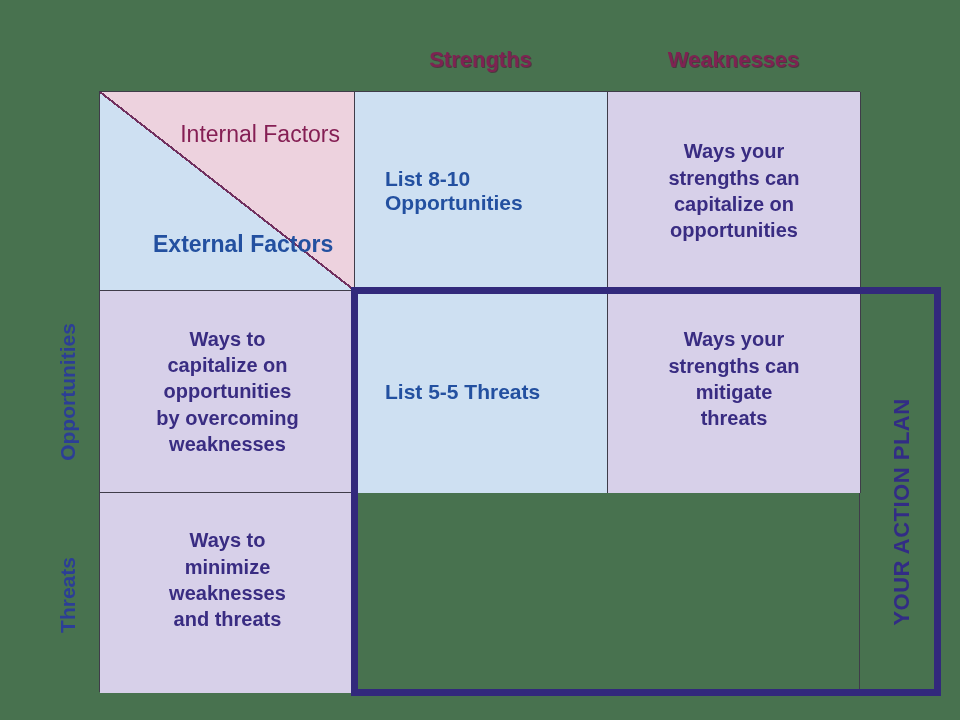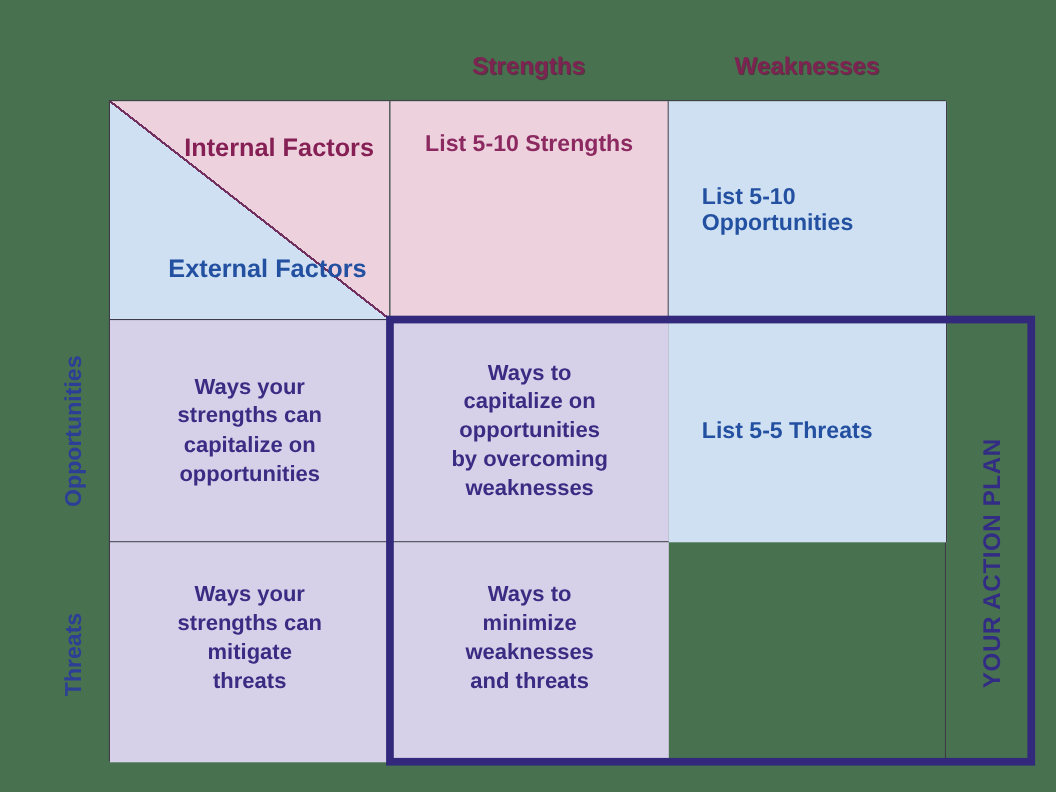--- a/index.html
+++ b/index.html
@@ -48,7 +48,7 @@
   }
   .corner-internal {
     position: absolute; top: 29px; right: 14px;
-    font-size: 23px; font-weight: bold; color: #851F54;
+    font-size: 23px; font-weight: normal; color: #851F54;
   }
   .corner-external {
     position: absolute; bottom: 32px; left: 17px;

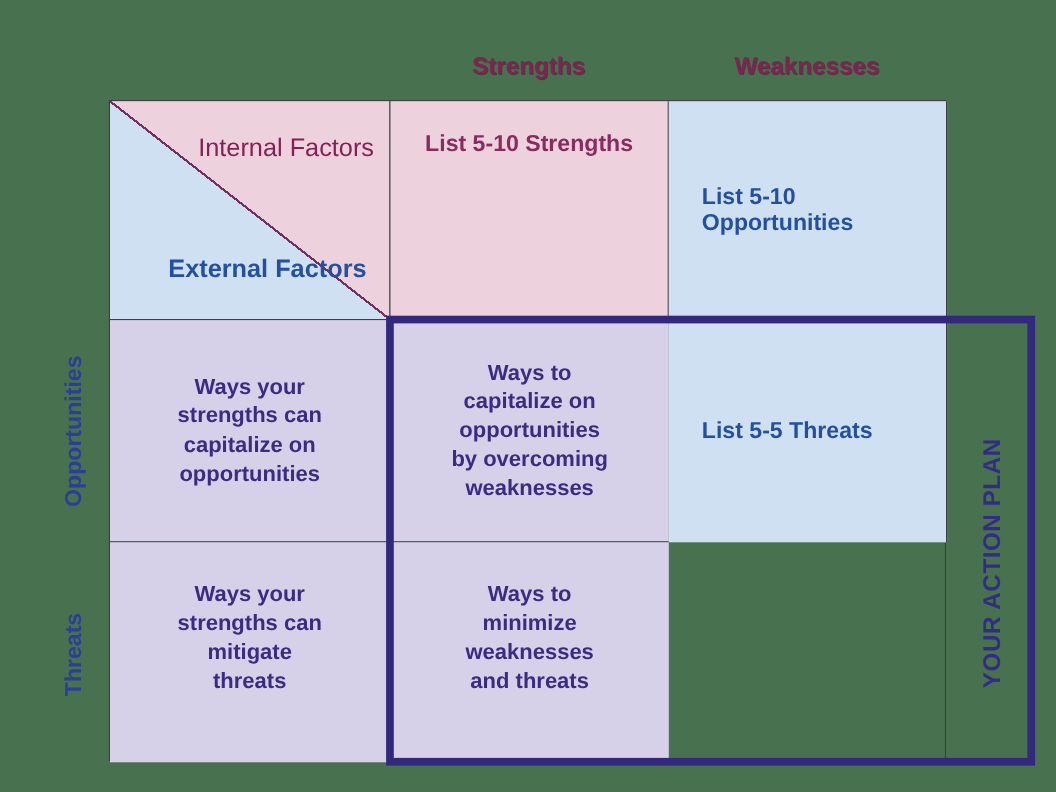--- a/index.html
+++ b/index.html
@@ -100,9 +100,6 @@
       <div class="corner-internal">Internal Factors</div>
       <div class="corner-external">External Factors</div>
     </div>
-    <div class="cell pink bdr-r bdr-b">
-      <div class="cell-text top list-maroon">List 5-10 Strengths</div>
-    </div>
 
     <div class="cell blue bdr-r bdr-b">
       <div class="cell-text list-blue">List 5-10

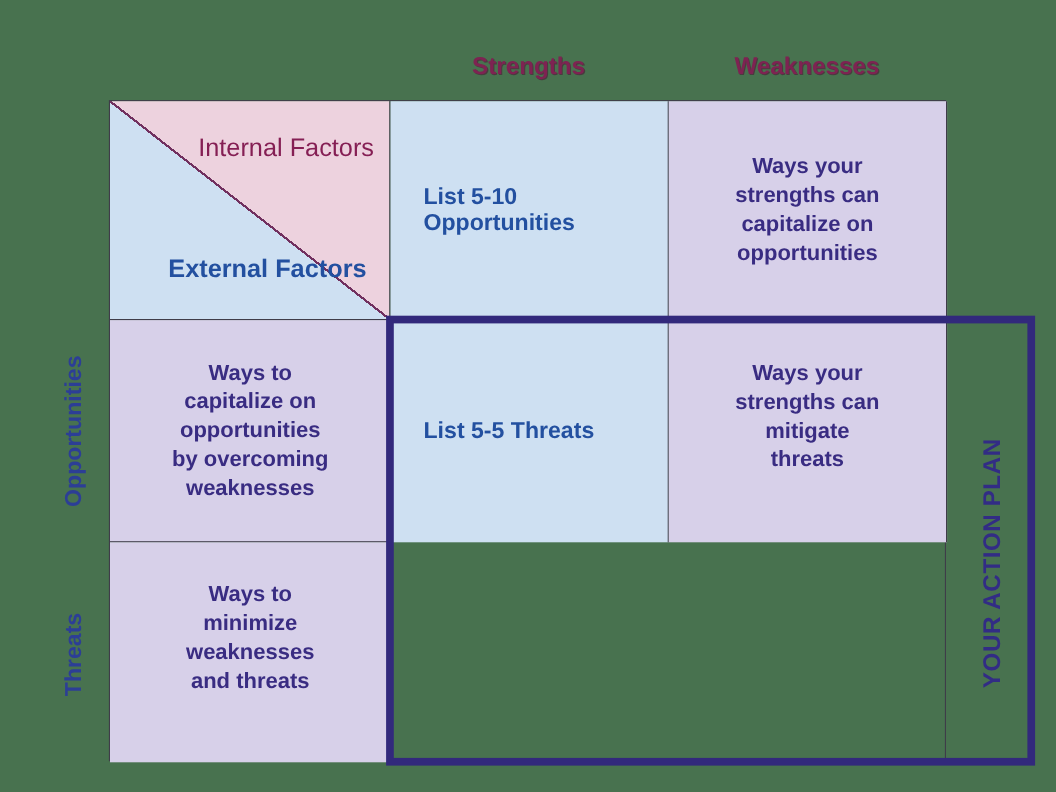--- a/index.html
+++ b/index.html
@@ -102,7 +102,7 @@
     </div>
 
     <div class="cell blue bdr-r bdr-b">
-      <div class="cell-text list-blue">List 5-10
+      <div class="cell-text list-blue">List 8-10
 Opportunities</div>
     </div>
     <div class="cell lav bdr-r bdr-b">

